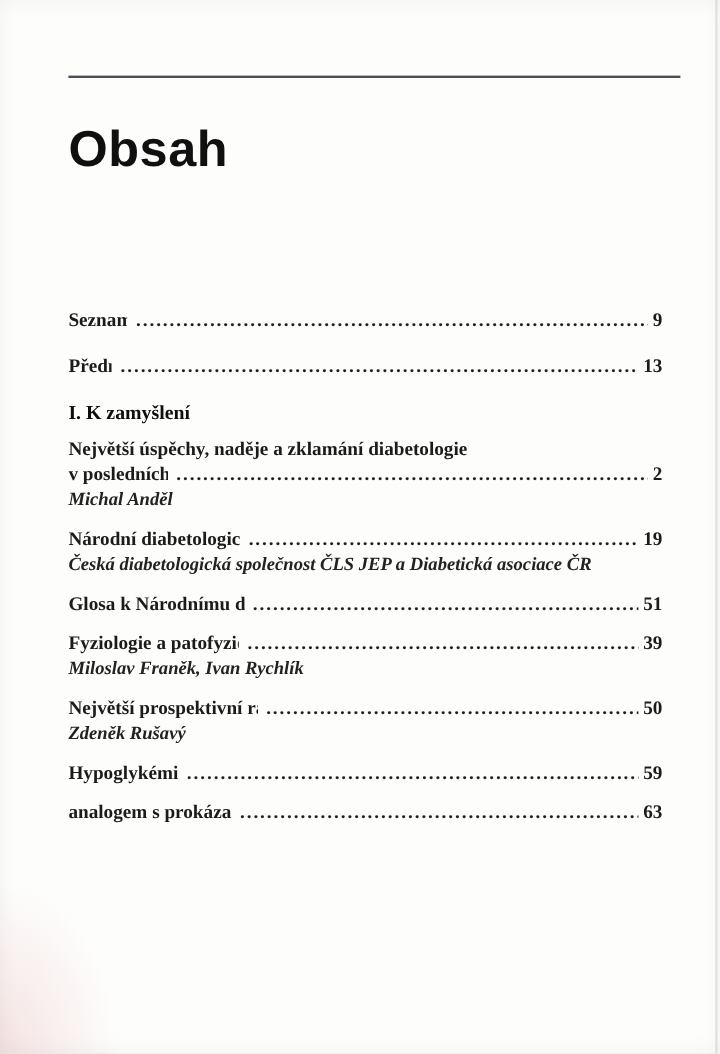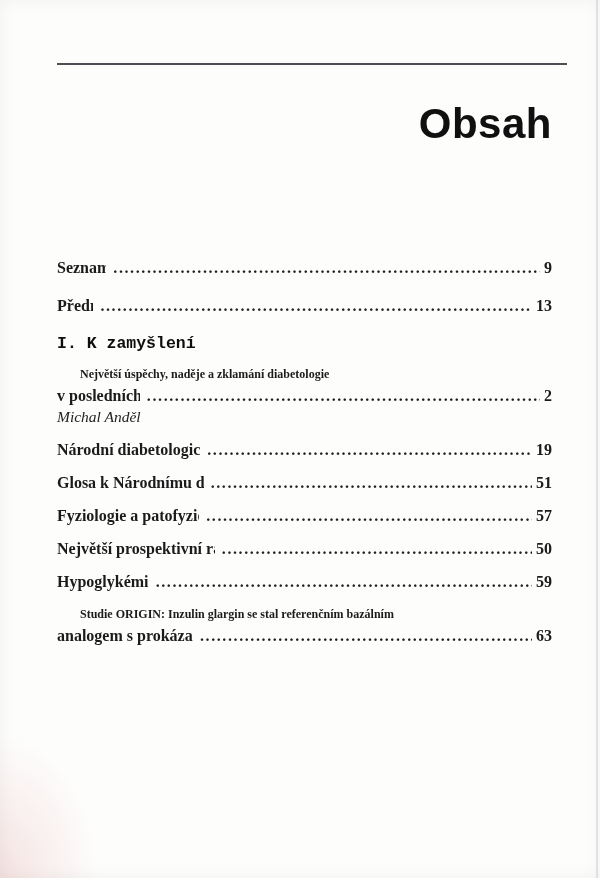--- a/index.html
+++ b/index.html
@@ -33,7 +33,7 @@
   }
   h1.page-title {
     margin: 104px 0 0 0;
-    text-align: right;
+    text-align: left;
     font-family: "Liberation Sans", sans-serif;
     font-weight: bold;
     font-size: 42px;

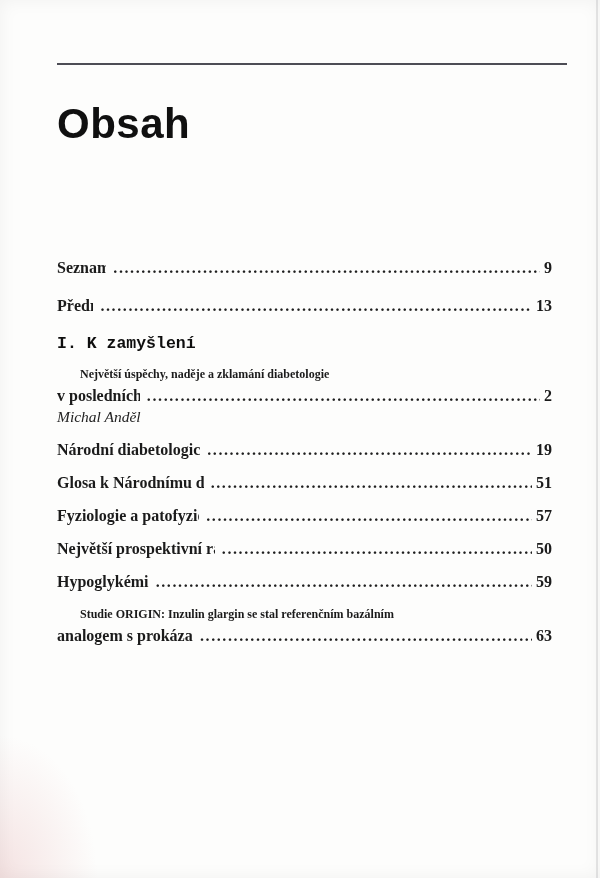--- a/index.html
+++ b/index.html
@@ -80,7 +80,7 @@
     color: #222;
   }
   .section-heading {
-    font-family: Liberation Mono, monospace;
+    font-family: Liberation Serif, serif;
     font-weight: bold;
     font-size: 16.5px;
     line-height: 21px;

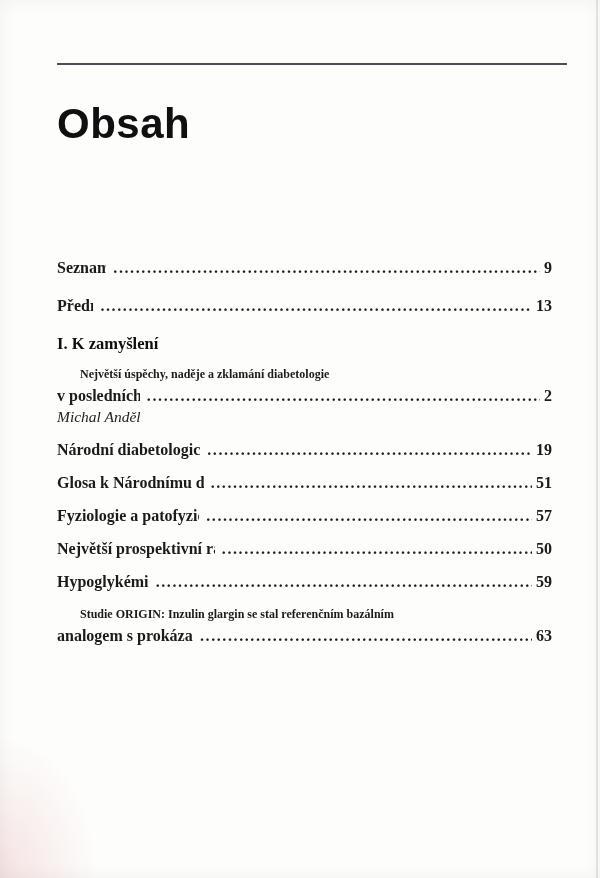--- a/index.html
+++ b/index.html
@@ -55,9 +55,8 @@
   .entry-line .t { flex: 0 1 auto; overflow: hidden; }
   .plain-line {
     font-weight: bold;
-    font-size: 12px;
+    font-size: 16px;
     line-height: 21px;
-    margin-left: 23px;
   }
   .leader {
     flex: 1 1 auto;

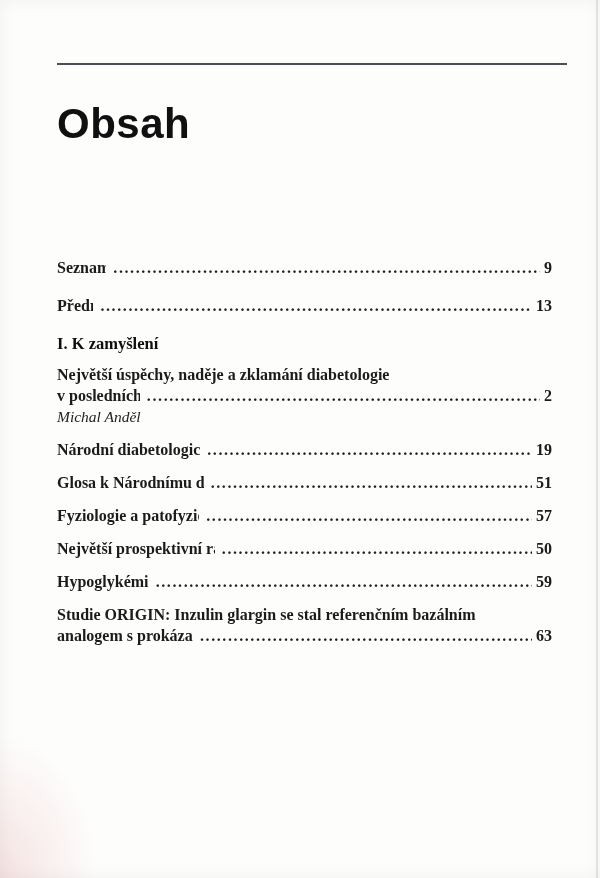--- a/index.html
+++ b/index.html
@@ -73,7 +73,7 @@
   .pg { flex: 0 0 auto; }
   .author {
     font-style: italic;
-    font-weight: normal;
+    font-weight: bold;
     font-size: 15.5px;
     line-height: 21px;
     color: #222;

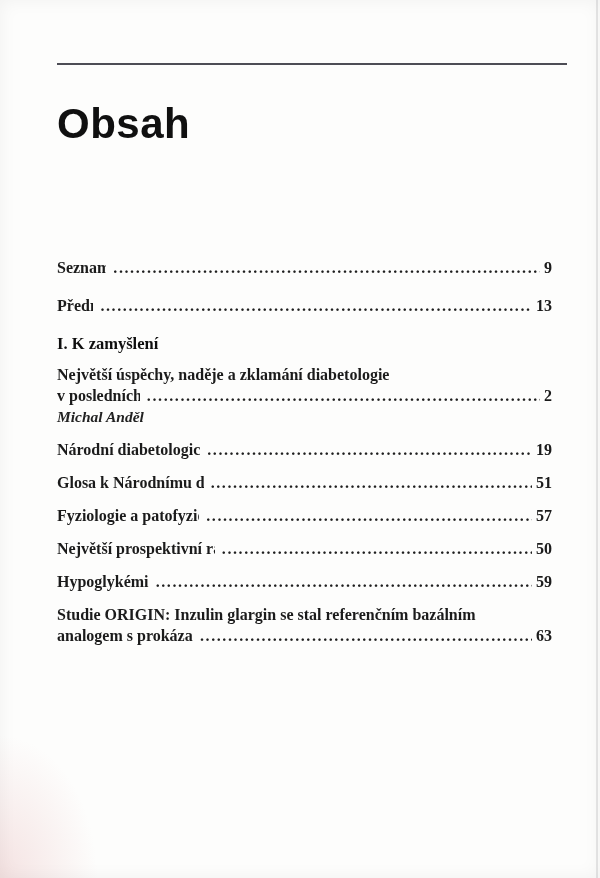--- a/index.html
+++ b/index.html
@@ -127,6 +127,7 @@
           <span class="leader"></span>
           <span class="pg">19</span>
         </div>
+        <div class="author">Česká diabetologická společnost ČLS JEP a Diabetická asociace ČR</div>
       </div>
       <div class="entry">
         <div class="entry-line">

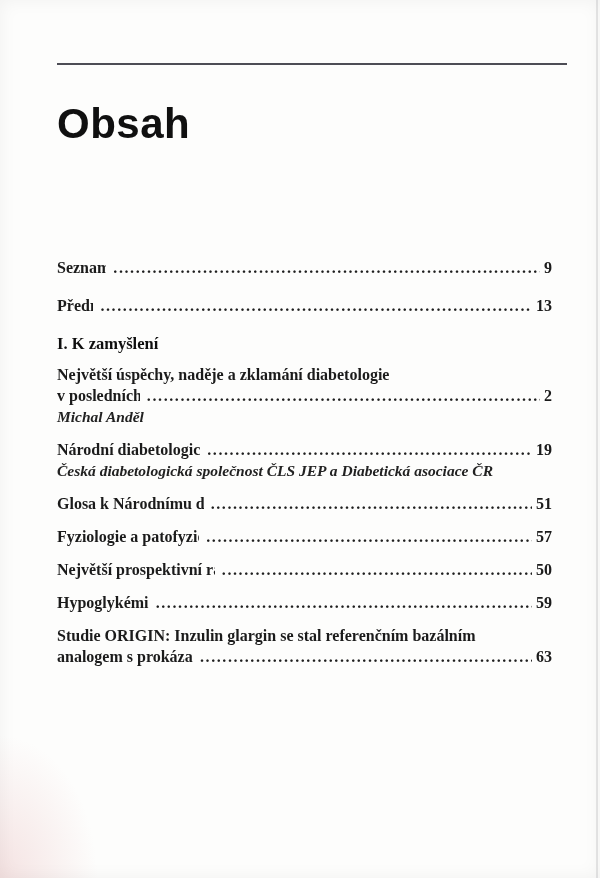--- a/index.html
+++ b/index.html
@@ -140,7 +140,7 @@
         <div class="entry-line">
           <span class="t">Fyziologie a patofyziologie hospodaření ledvin s glukózou</span>
           <span class="leader"></span>
-          <span class="pg">57</span>
+          <span class="pg">39</span>
         </div>
       </div>
       <div class="entry">

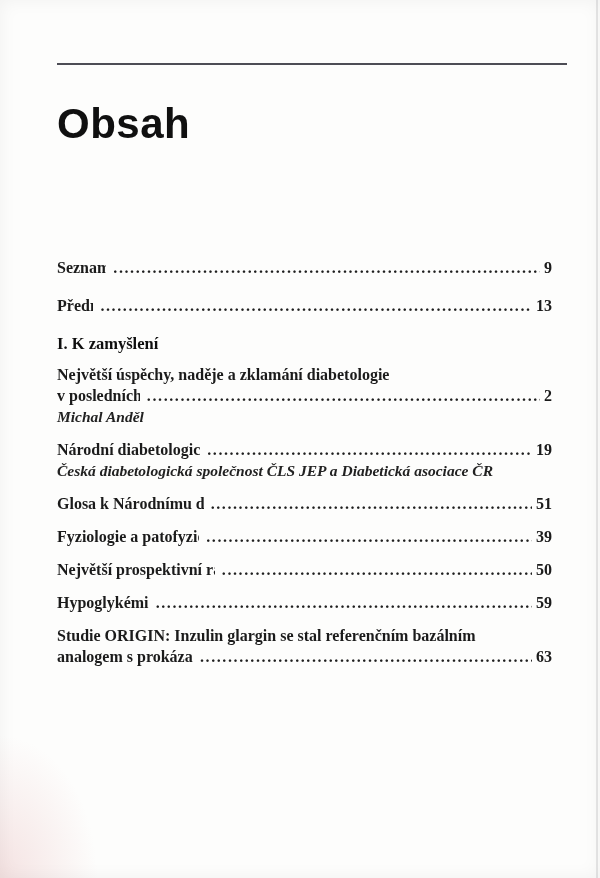--- a/index.html
+++ b/index.html
@@ -142,6 +142,7 @@
           <span class="leader"></span>
           <span class="pg">39</span>
         </div>
+        <div class="author">Miloslav Franěk, Ivan Rychlík</div>
       </div>
       <div class="entry">
         <div class="entry-line">

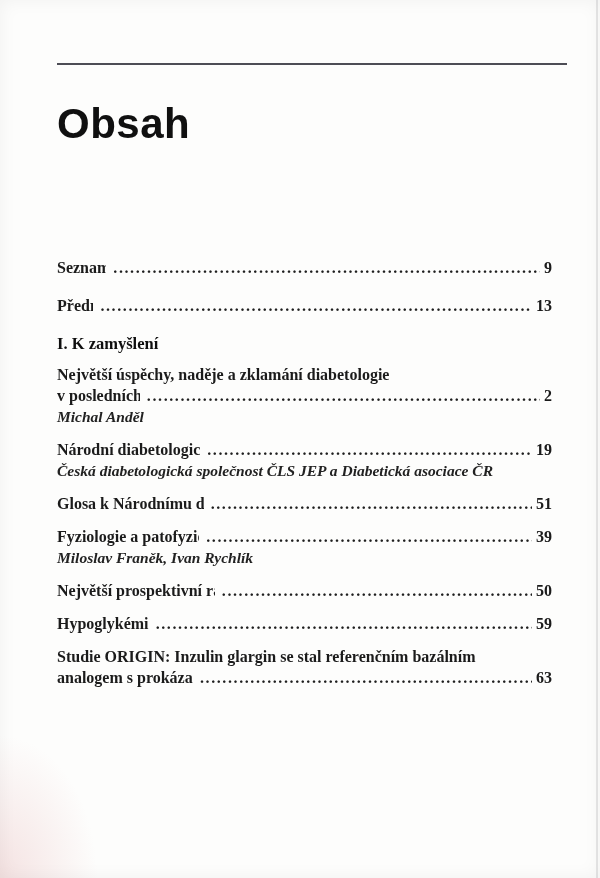--- a/index.html
+++ b/index.html
@@ -150,6 +150,7 @@
           <span class="leader"></span>
           <span class="pg">50</span>
         </div>
+        <div class="author">Zdeněk Rušavý</div>
       </div>
       <div class="entry">
         <div class="entry-line">

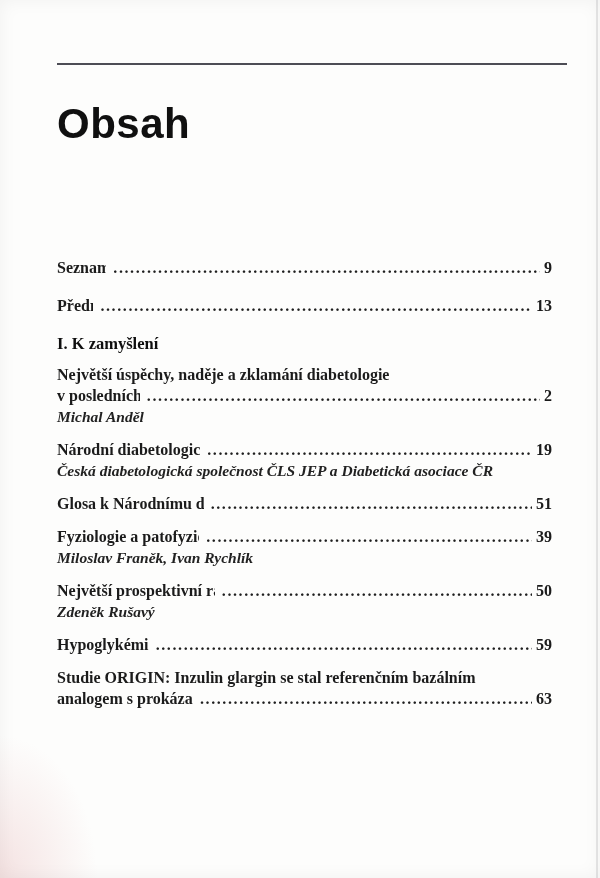--- a/index.html
+++ b/index.html
@@ -160,7 +160,6 @@
         </div>
       </div>
       <div class="entry">
-        <div class="plain-line">Studie ORIGIN: Inzulin glargin se stal referenčním bazálním</div>
         <div class="entry-line">
           <span class="t">analogem s prokázanou kardiovaskulární bezpečností</span>
           <span class="leader"></span>

